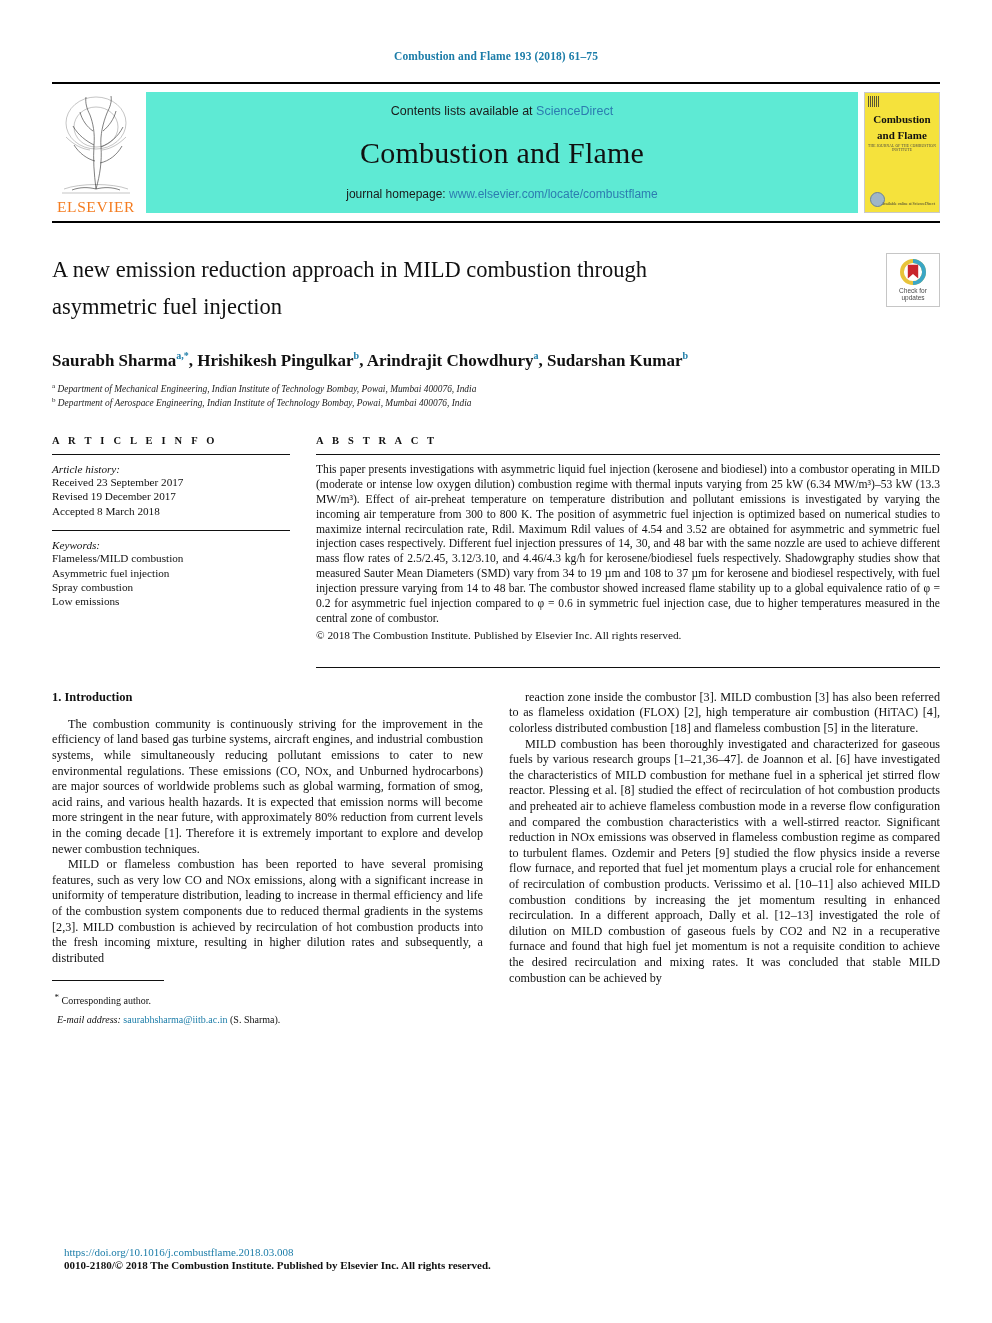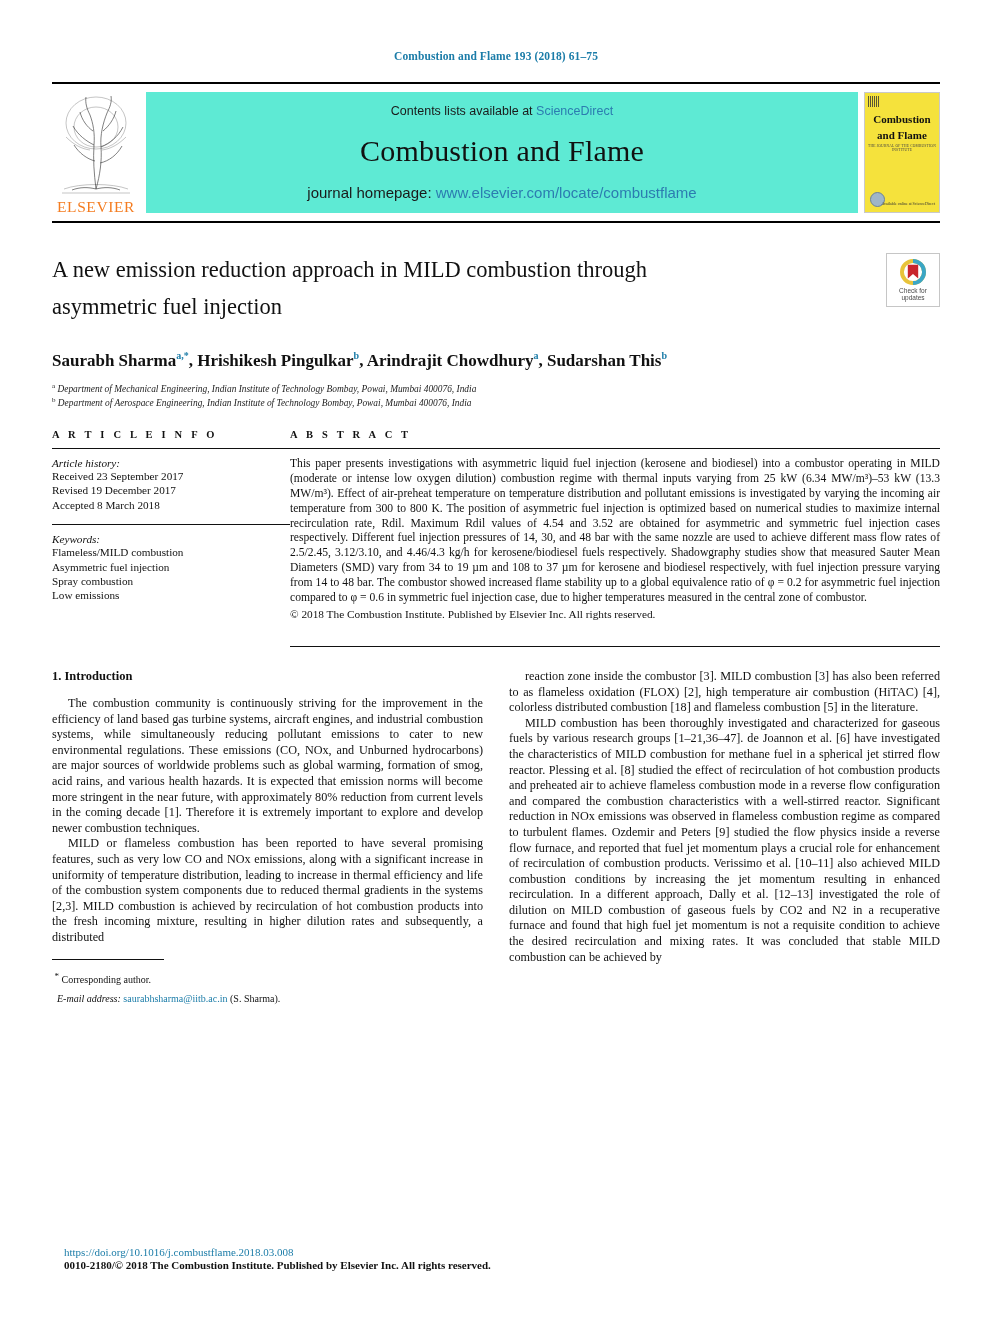--- a/index.html
+++ b/index.html
@@ -92,7 +92,7 @@
   }
   .homepage-line {
     font-family: "Liberation Sans", sans-serif;
-    font-size: 15px;
+    font-size: 12px;
     color: #1a1a1a;
   }
   .homepage-line .url { color: #2c7cb0; }

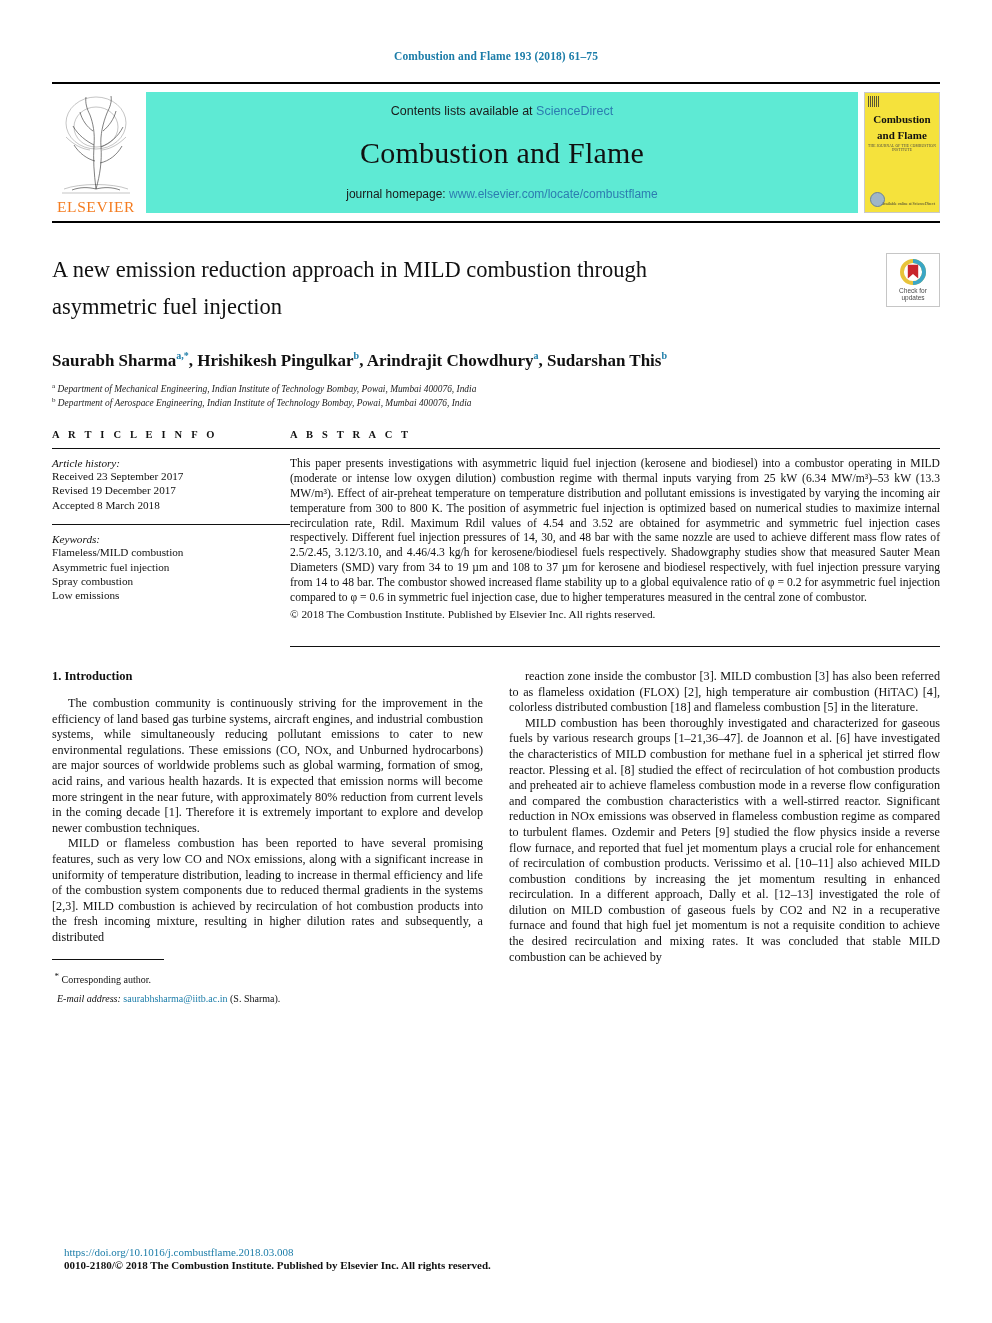--- a/index.html
+++ b/index.html
@@ -382,7 +382,7 @@
       <span><span>Saurabh Sharma</span><sup>a,*</sup></span>,
       <span><span>Hrishikesh Pingulkar</span><sup>b</sup></span>,
       <span><span>Arindrajit Chowdhury</span><sup>a</sup></span>,
-      <span><span>Sudarshan This</span><sup>b</sup></span>
+      <span><span>Sudarshan Kumar</span><sup>b</sup></span>
     </div>
 
     <div class="affiliations">

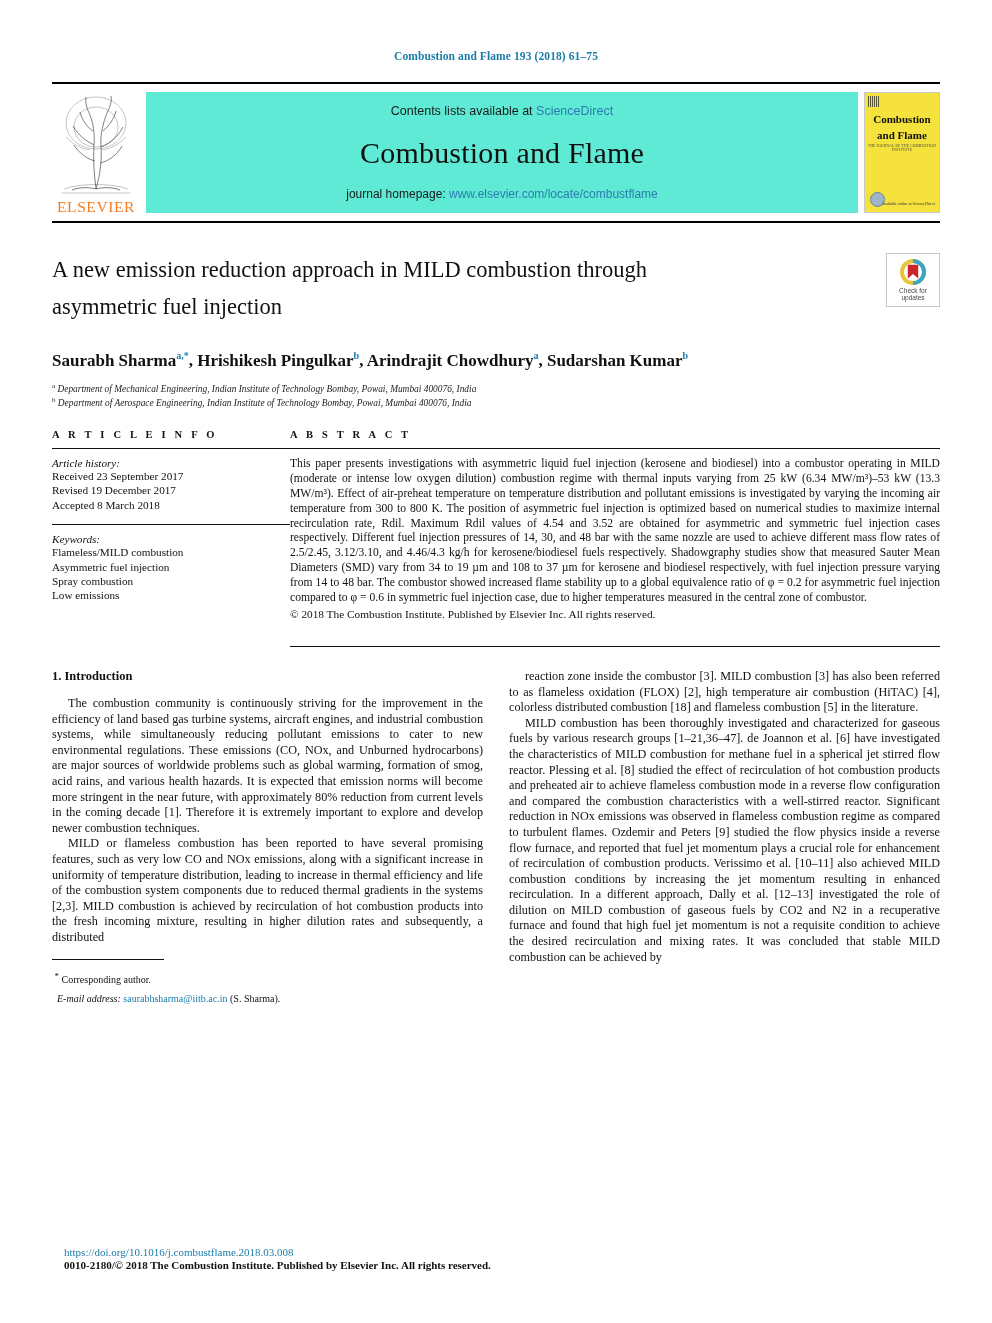--- a/index.html
+++ b/index.html
@@ -206,8 +206,9 @@
 
   
   .info-abstract {
-    margin-top: 20px;
-    display: flex;
+    margin-top: 26px;
+    display: flex;
+    gap: 26px;
   }
   .col-info { width: 238px; flex: 0 0 238px; }
   .col-abstract { flex: 1 1 auto; }

